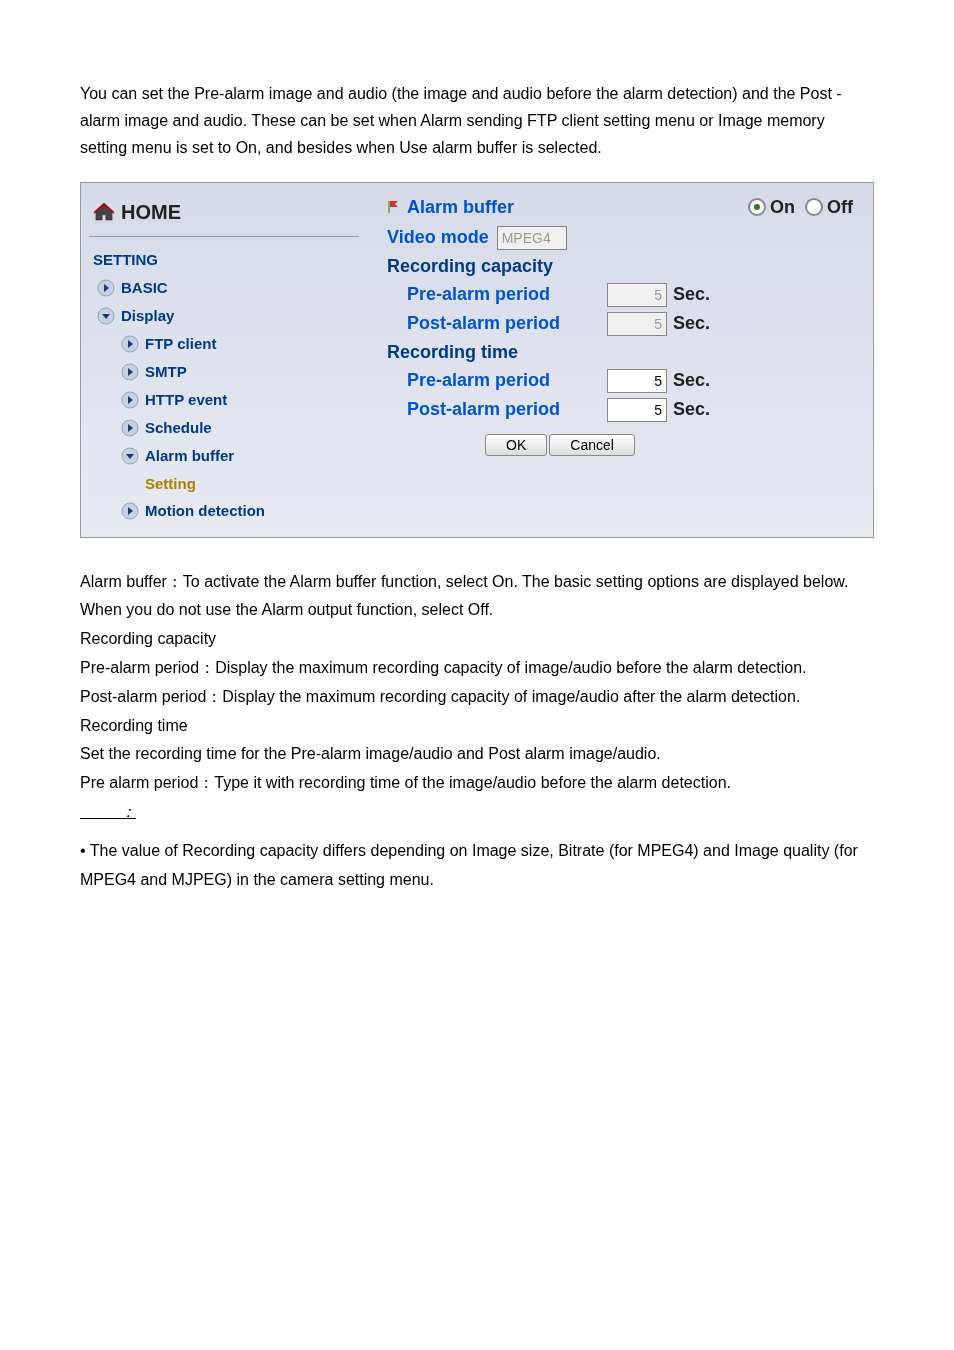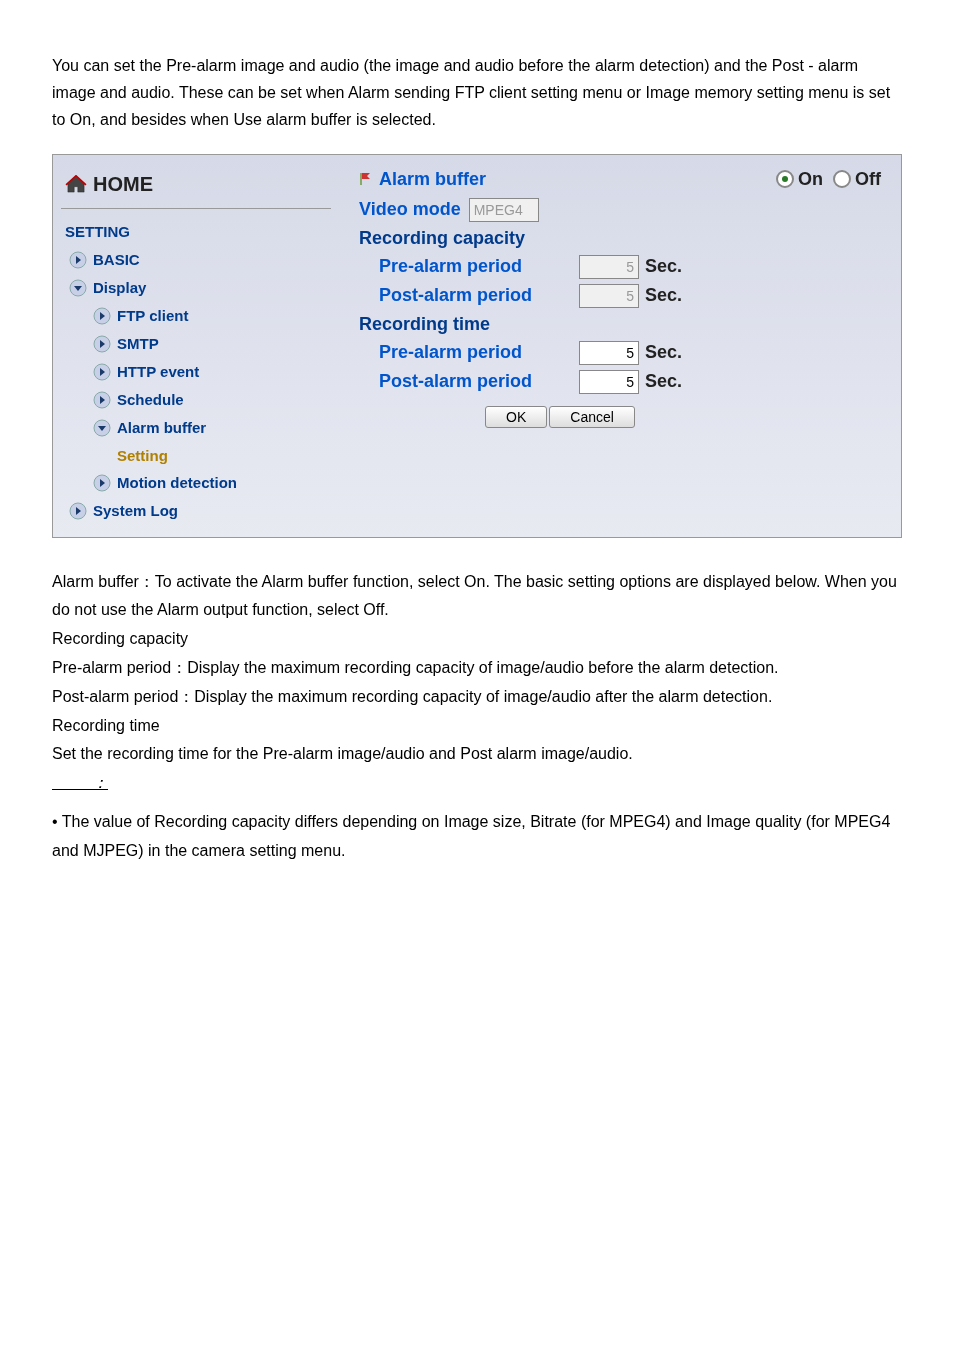--- a/index.html
+++ b/index.html
@@ -10,7 +10,7 @@
       width: 954px;
     }
     .page-content {
-      padding: 52px;
+      padding: 80px;
     }
     .intro-text {
       font-size: 16px;

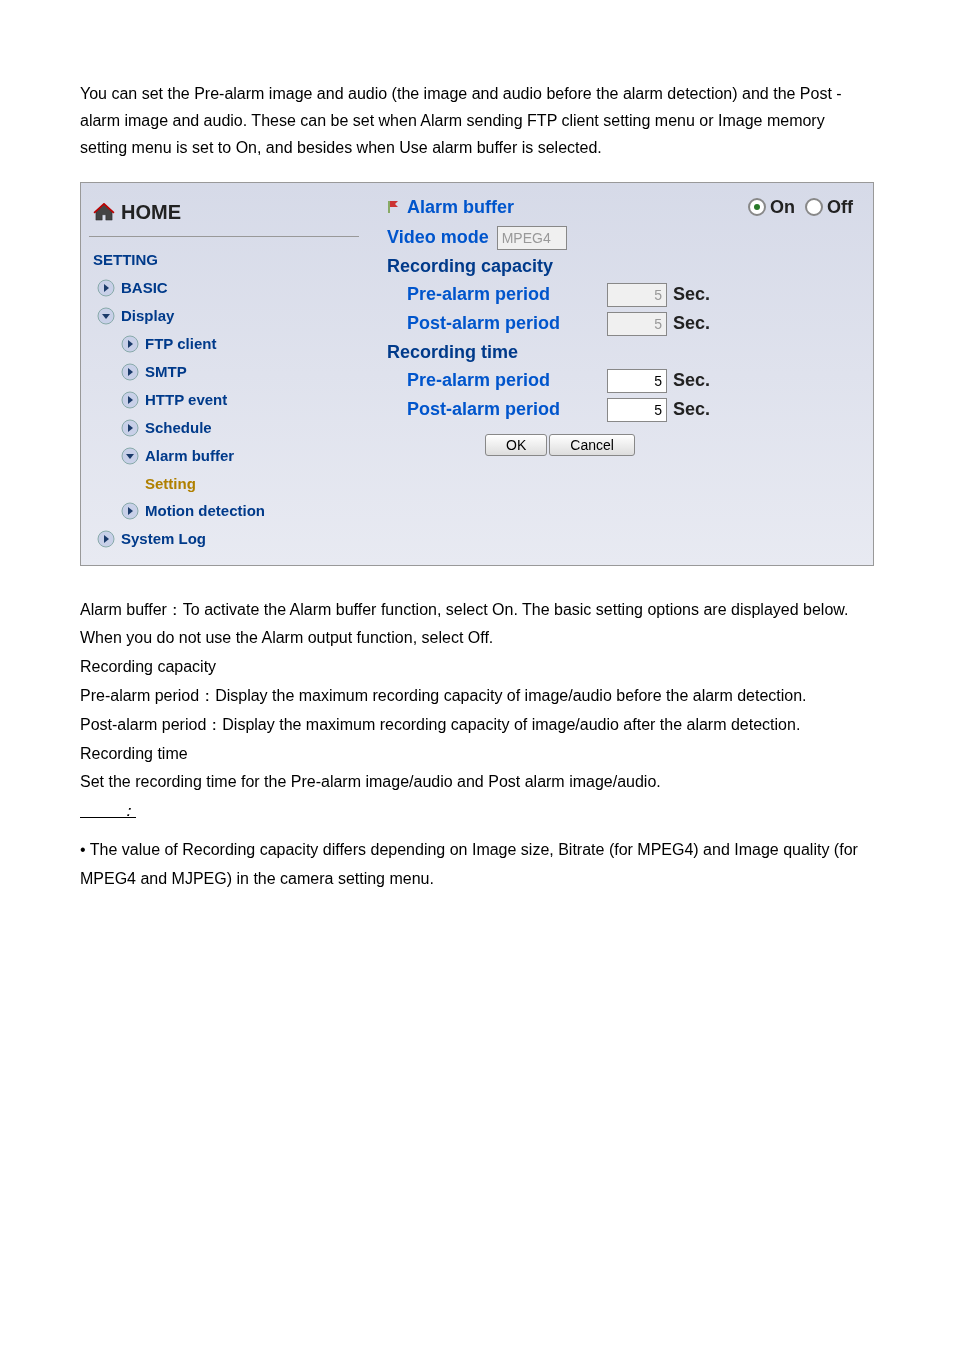--- a/index.html
+++ b/index.html
@@ -274,13 +274,6 @@
               <path d="M7 5 L12 9 L7 13 Z" fill="#1a3a6a"></path>
             </svg>
             <span class="nav-label nav-blue">Motion detection</span>
-          </div>
-          <div class="nav-item level-1">
-            <svg class="bullet" viewBox="0 0 18 18">
-              <circle cx="9" cy="9" r="8" fill="#c8d0e8" stroke="#8aa"></circle>
-              <path d="M7 5 L12 9 L7 13 Z" fill="#1a3a6a"></path>
-            </svg>
-            <span class="nav-label nav-blue">System Log</span>
           </div>
         </div>
     </div>

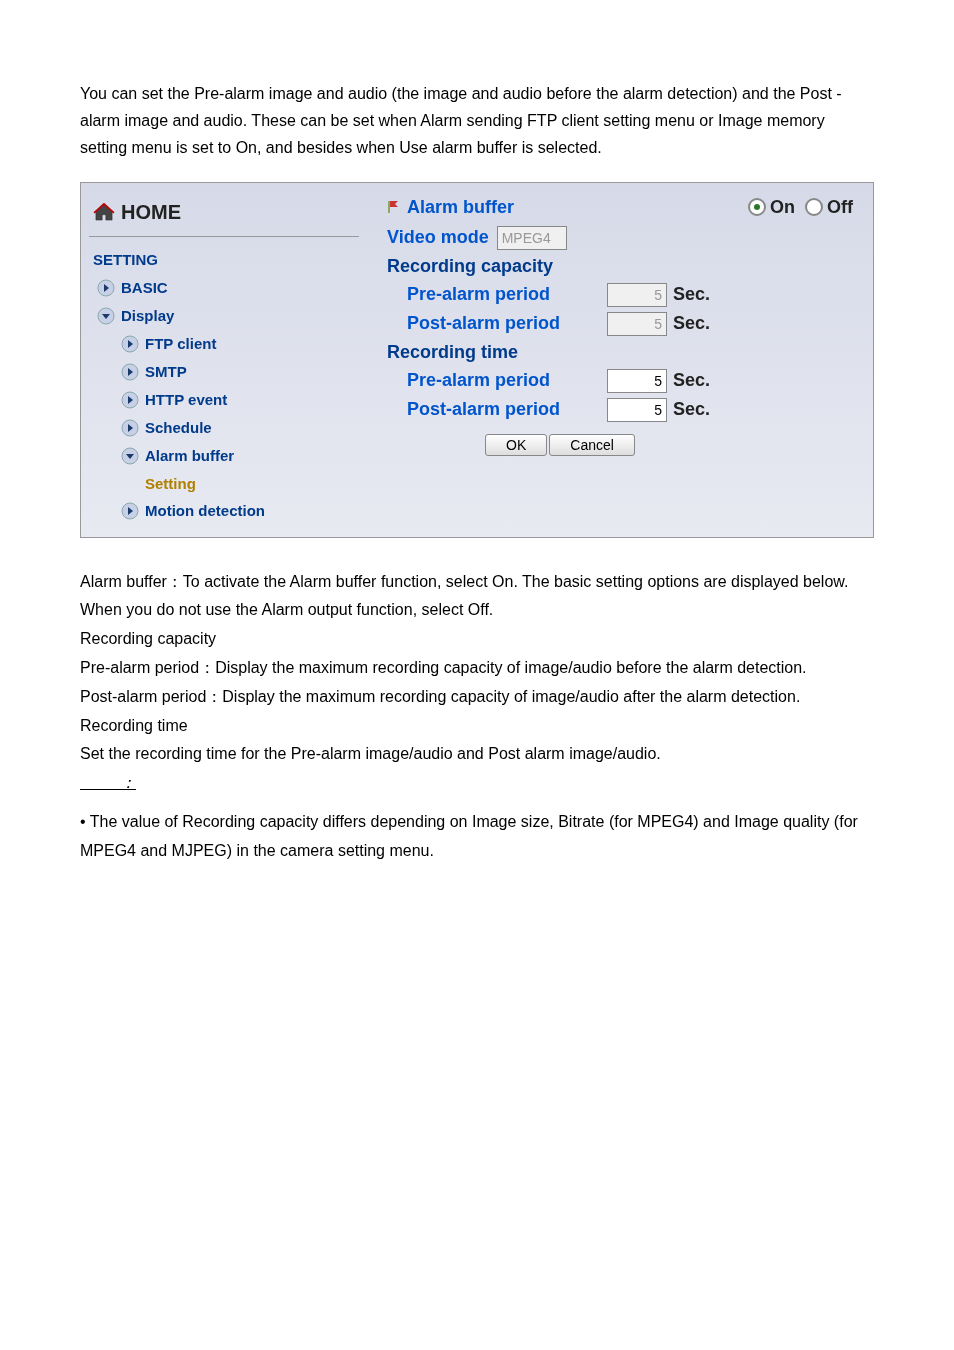--- a/index.html
+++ b/index.html
@@ -340,6 +340,7 @@
     <div>Post-alarm period：Display the maximum recording capacity of image/audio after the alarm detection.</div>
     <div>Recording time</div>
     <div>Set the recording time for the Pre-alarm image/audio and Post alarm image/audio.</div>
+    <div>Pre alarm period：Type it with recording time of the image/audio before the alarm detection.</div>
     <div><span class="note-label">&nbsp;&nbsp;&nbsp;&nbsp;&nbsp;&nbsp;&nbsp;&nbsp;&nbsp;：</span></div>
     <div style="height:10px"></div>
     <div>• The value of Recording capacity differs depending on Image size, Bitrate (for MPEG4) and Image quality (for MPEG4 and MJPEG) in the camera setting menu.</div>

